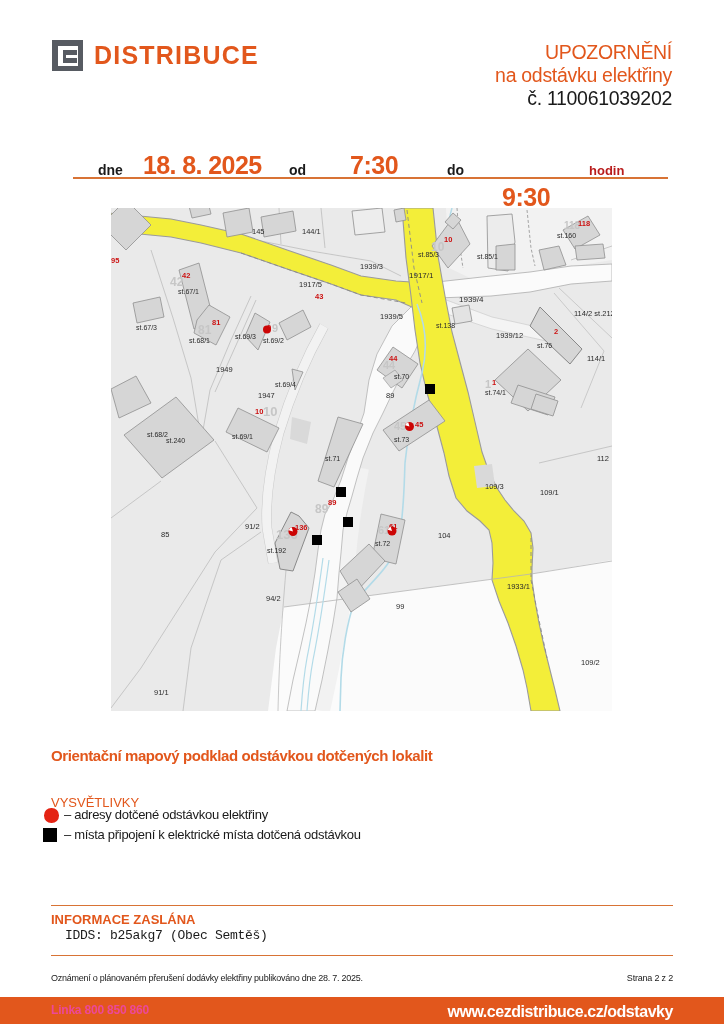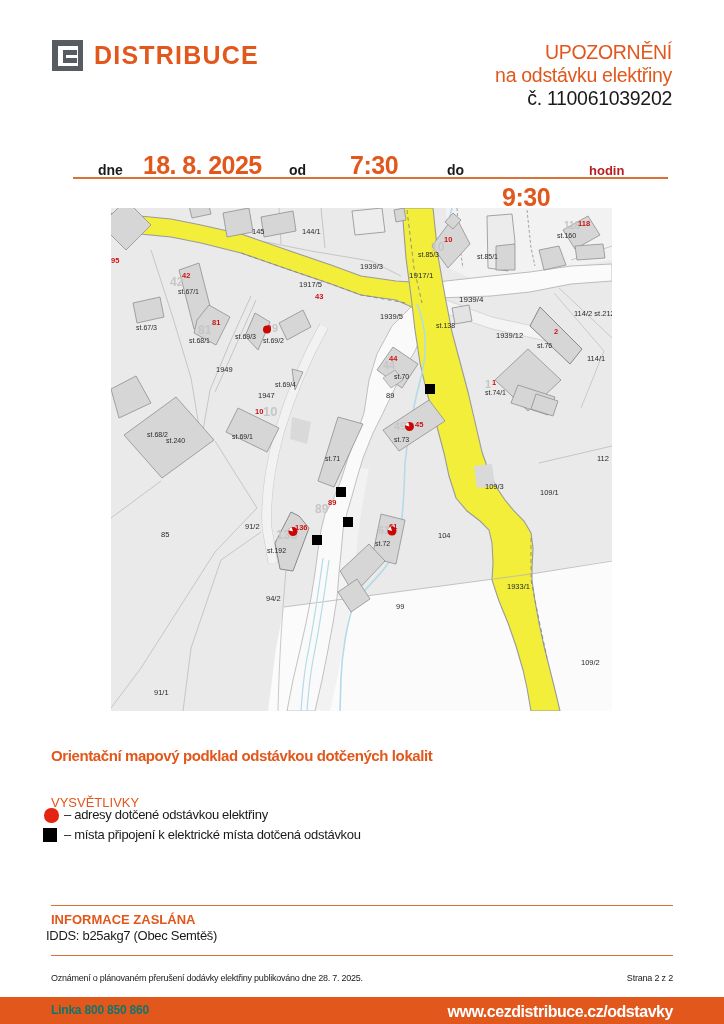--- a/index.html
+++ b/index.html
@@ -300,7 +300,7 @@
 
 <div class="abs or" style="left:51px;top:912px;font-size:13px;font-weight:bold;">INFORMACE ZASLÁNA</div>
 
-<div class="abs" style="left:46px;top:928px;font-size:13px;letter-spacing:-0.3px;color:#1a1a1a;">IDDS: b25akg7 (Obec Semtěš)</div>
+<div class="abs" style="left:65px;top:928px;font-size:13px;letter-spacing:-0.3px;color:#1a1a1a;font-family:Liberation Mono, monospace;">IDDS: b25akg7 (Obec Semtěš)</div>
 
 <div class="abs" style="left:51px;top:955px;width:622px;height:1.4px;background:#d87335;"></div>
 

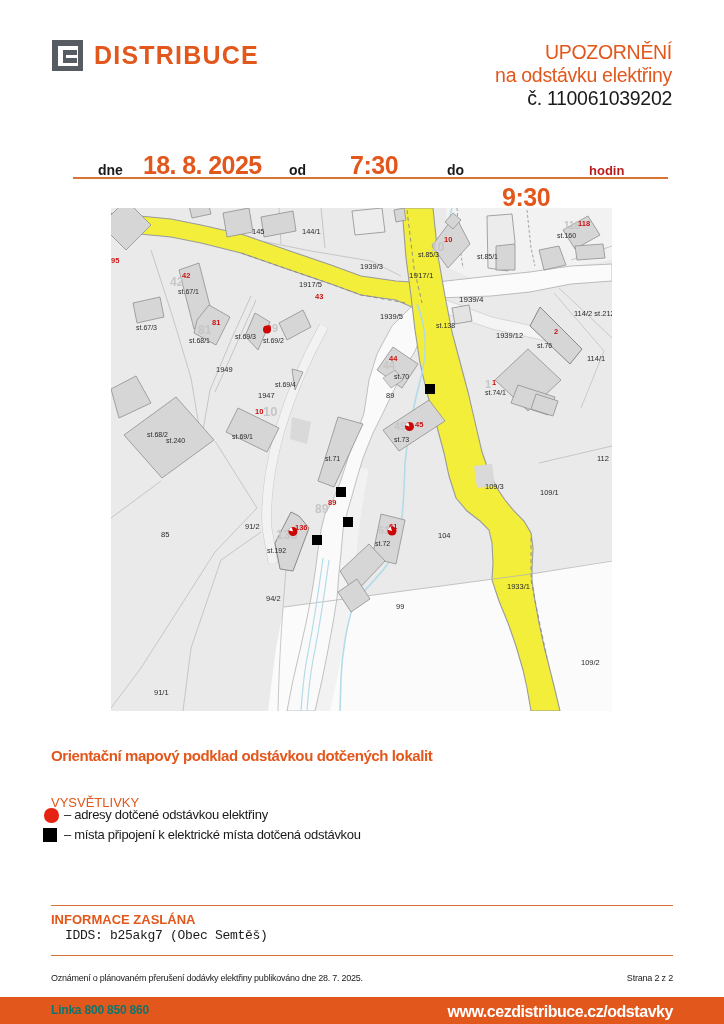--- a/index.html
+++ b/index.html
@@ -310,7 +310,7 @@
 
 <div class="abs" style="left:0;top:997px;width:724px;height:27px;background:#e2571c;"></div>
 
-<div class="abs" style="left:51px;top:1003px;font-size:12px;letter-spacing:-0.2px;font-weight:bold;color:#0f766e;">Linka 800 850 860</div>
+<div class="abs" style="left:51px;top:1003px;font-size:12px;letter-spacing:-0.2px;font-weight:bold;color:#ec4899;">Linka 800 850 860</div>
 
 <div class="abs" style="left:373px;top:1003px;width:300px;text-align:right;font-size:16px;letter-spacing:-0.45px;font-weight:bold;color:#fff;">www.cezdistribuce.cz/odstavky</div>
 

